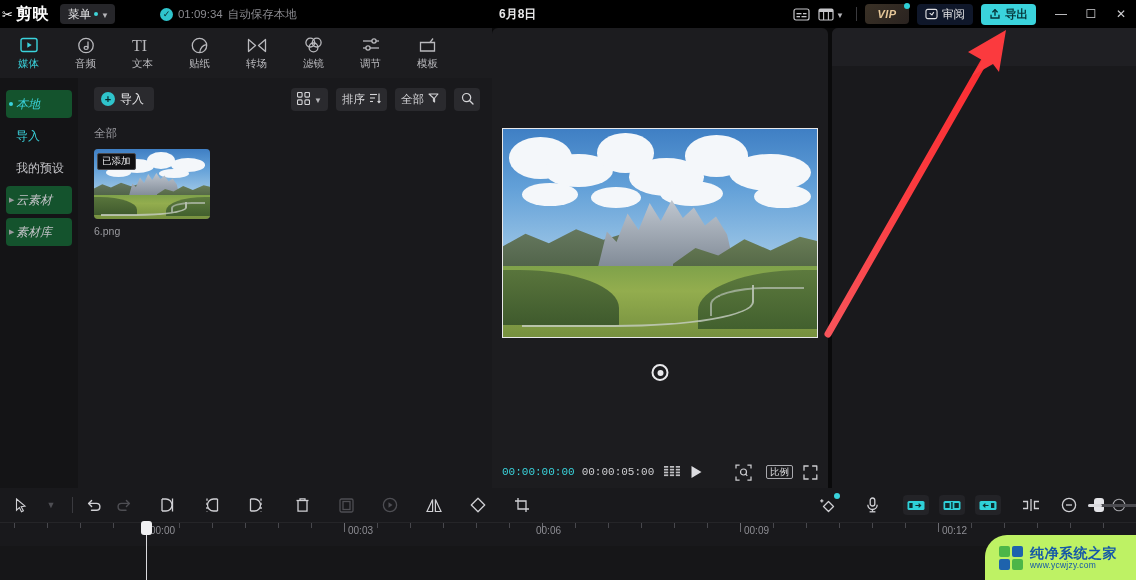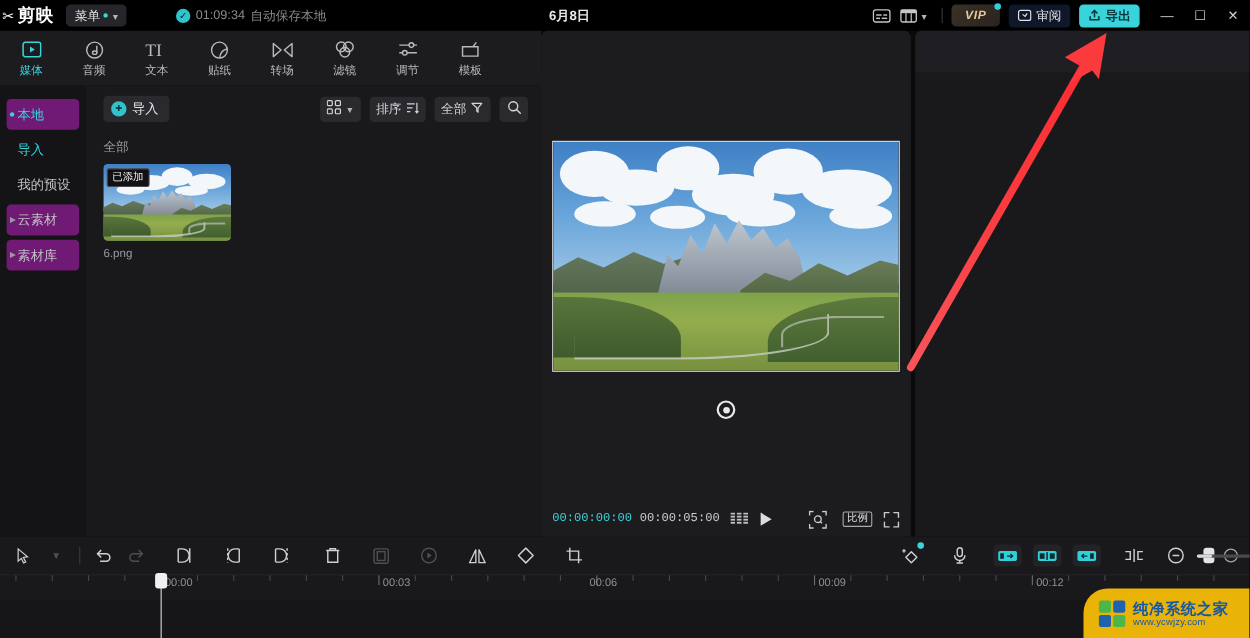--- a/index.html
+++ b/index.html
@@ -108,7 +108,7 @@
     display: flex; align-items: center; padding-left: 10px;
     font-size: 12px; color: #c2c2c6;
   }
-  .side-item.box { background: #701a75; }
+  .side-item.box { background: #14532d; font-style: italic; }
   .side-item.teal { color: #3ad3dc; }
   .side-arrow {
     position: absolute; left: 3px; font-size: 7px; color: #9a9a9e;

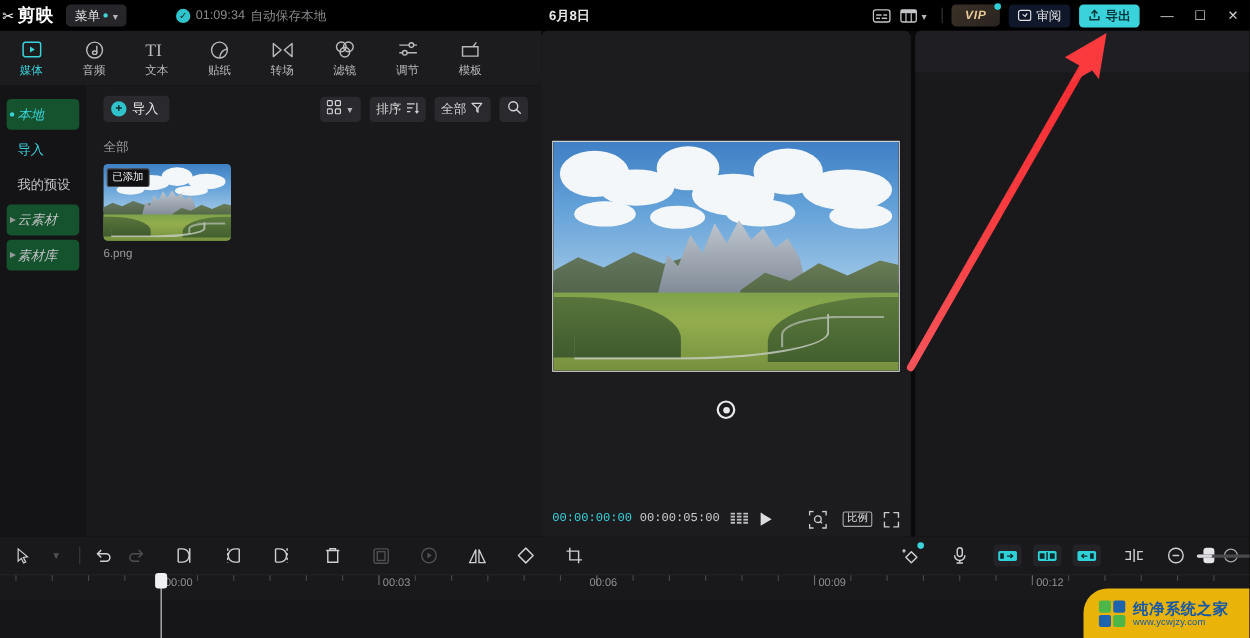--- a/index.html
+++ b/index.html
@@ -284,7 +284,7 @@
   
   .watermark {
     position: absolute; right: 0; bottom: 0; width: 151px; height: 45px;
-    background: #eab308; border-radius: 22px 0 0 0;
+    background: #bef264; border-radius: 22px 0 0 0;
     display: flex; align-items: center; padding-left: 14px; gap: 7px;
   }
   .wm-logo { display: grid; grid-template-columns: 11px 11px; grid-template-rows: 11px 11px; gap: 2px; }

